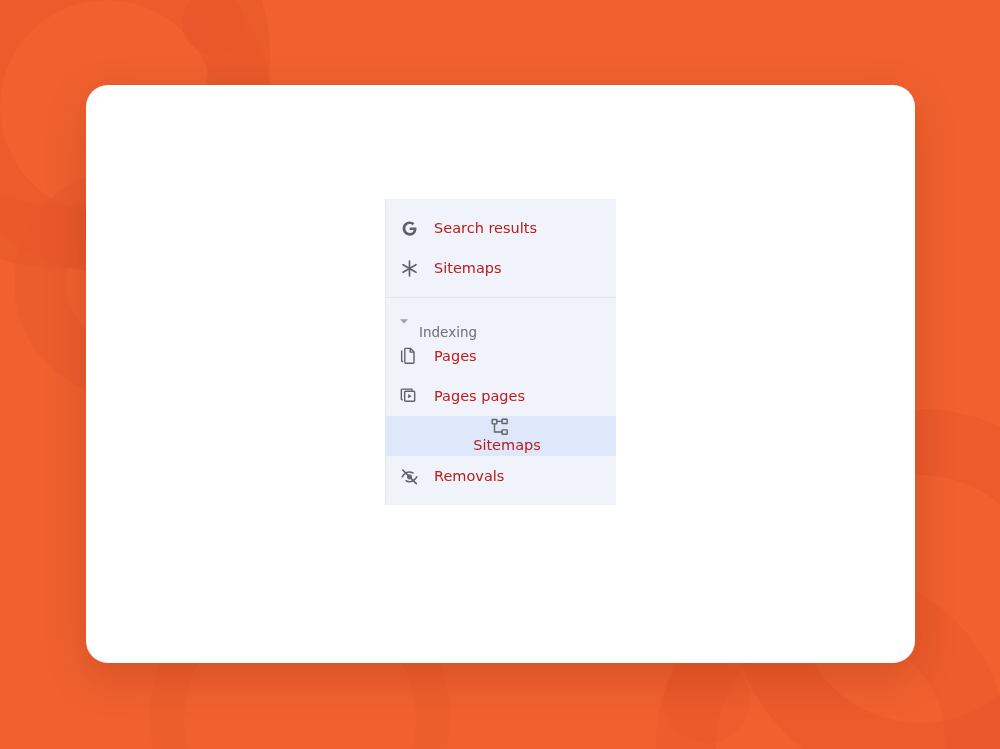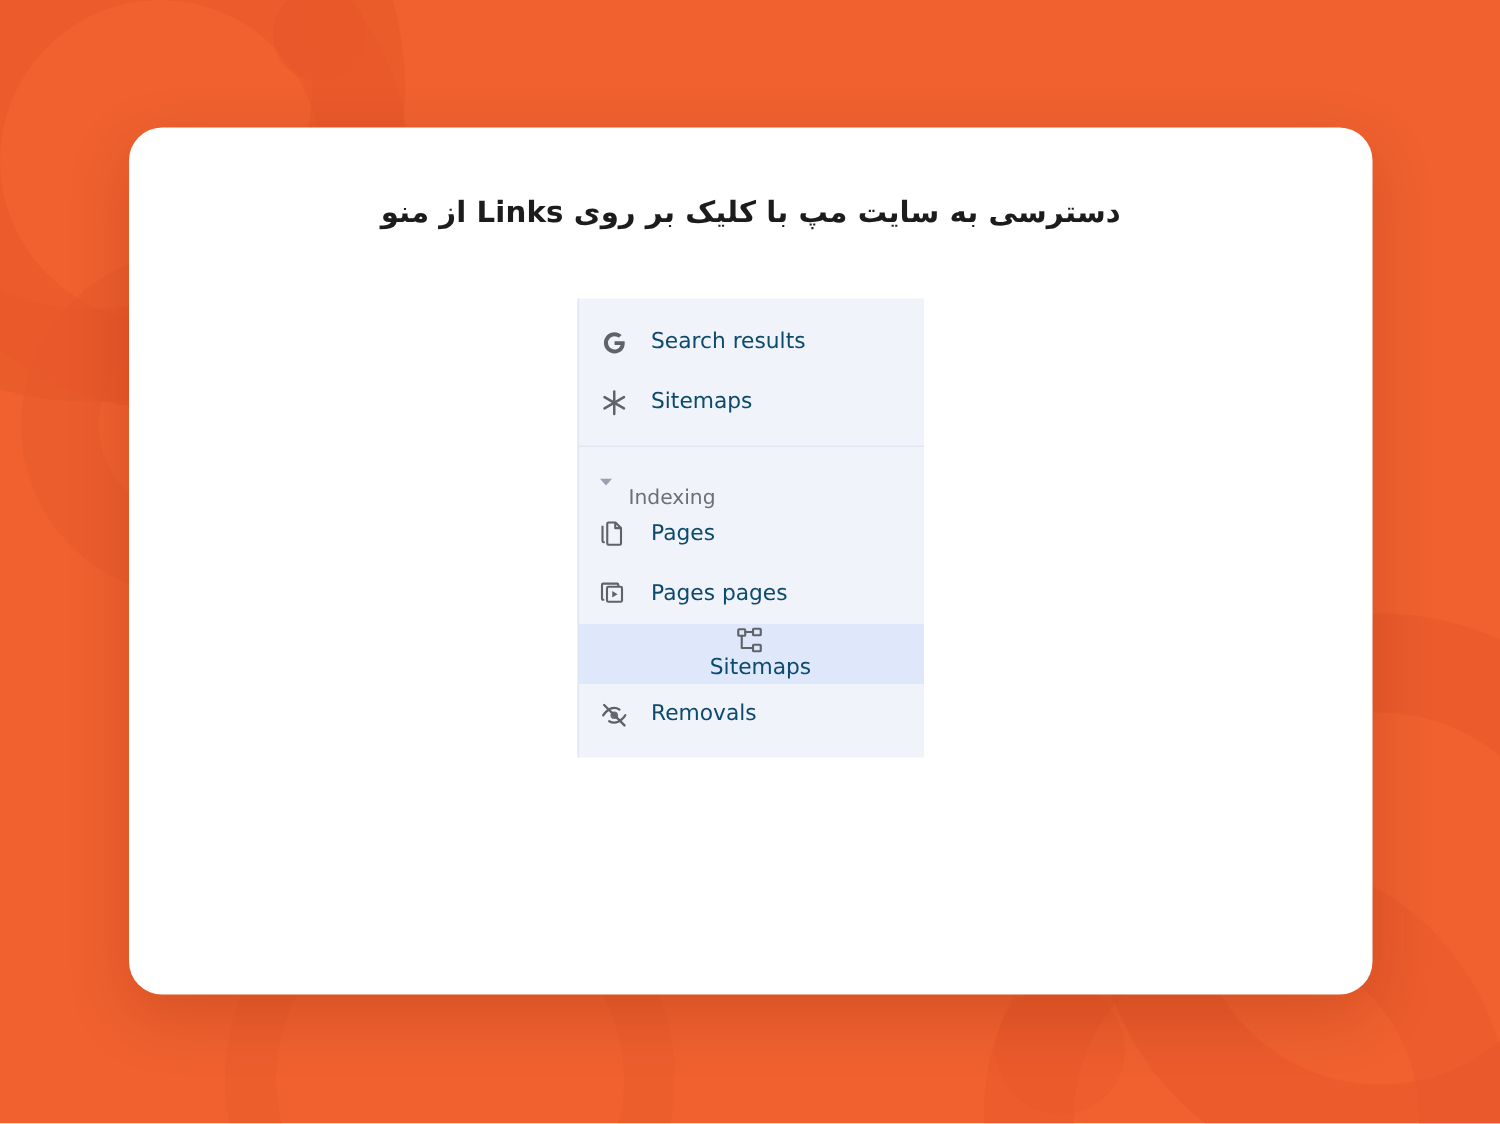--- a/index.html
+++ b/index.html
@@ -185,7 +185,6 @@
 
   <div id="card">
 
-    <div id="card-title">دسترسی به سایت مپ با کلیک بر روی Links از منو</div>
 
     <div id="menu-panel">
 

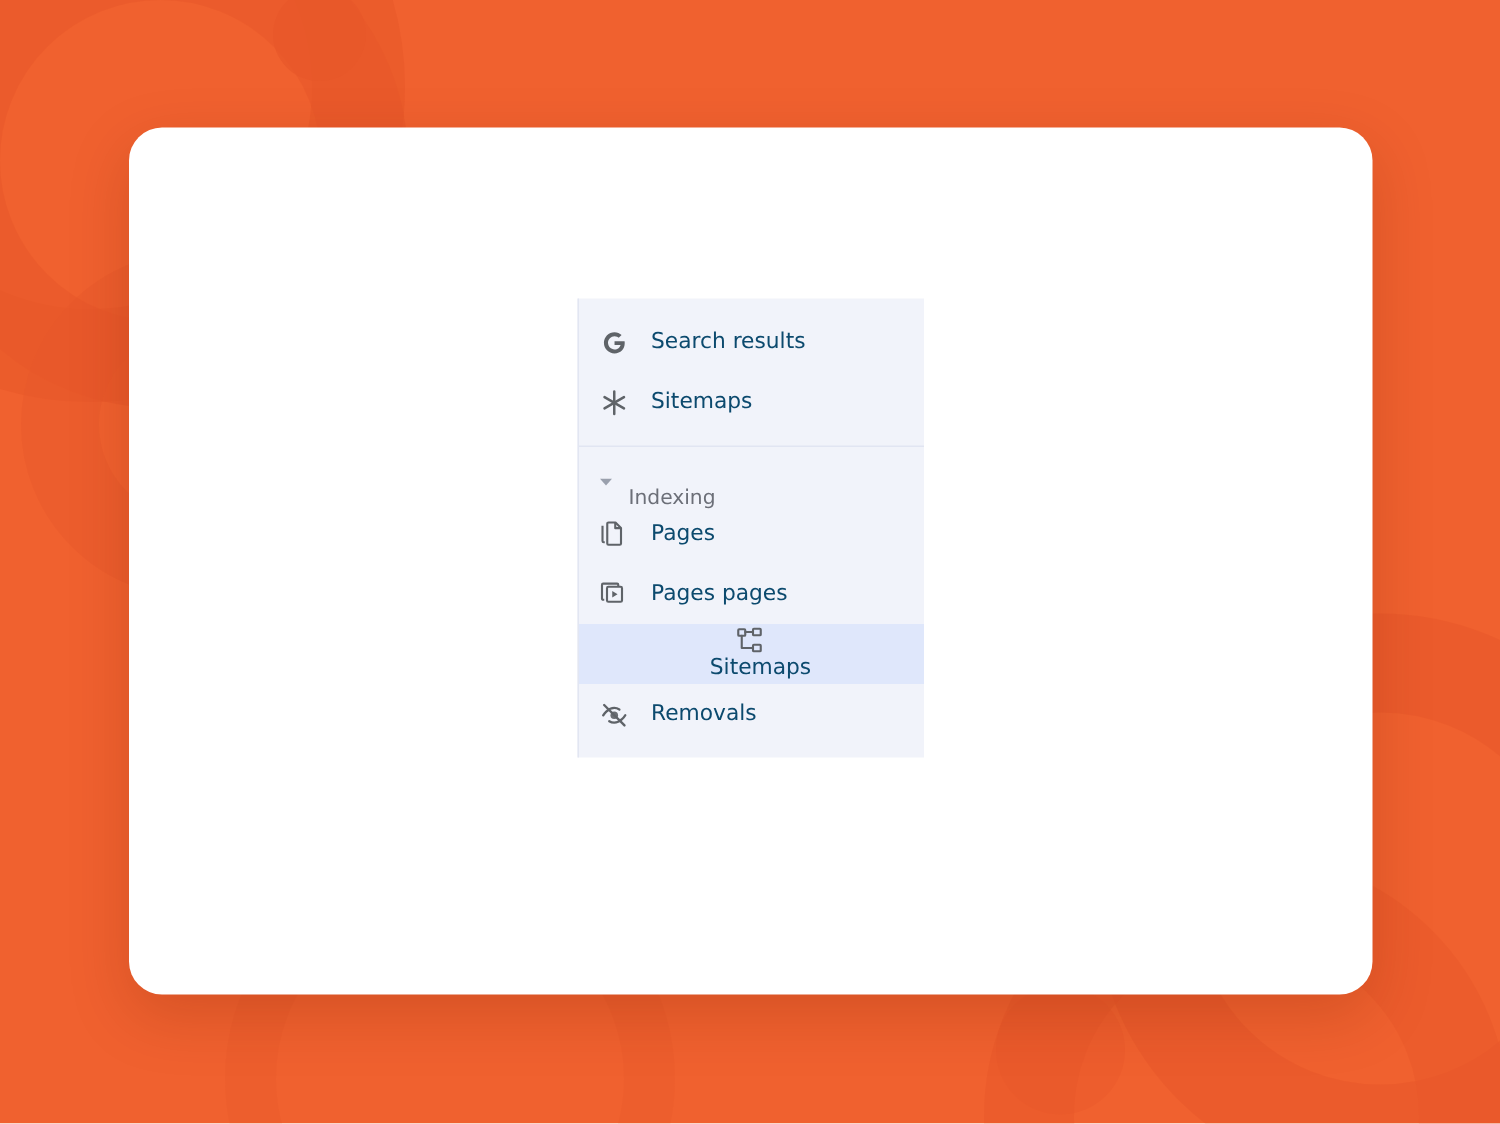--- a/index.html
+++ b/index.html
@@ -152,7 +152,7 @@
     align-items: center;
     height: 40px;
     padding-left: 12px;
-    color: #0c4a6e;
+    color: #b91c1c;
     font-size: 14.5px;
     cursor: pointer;
   }

